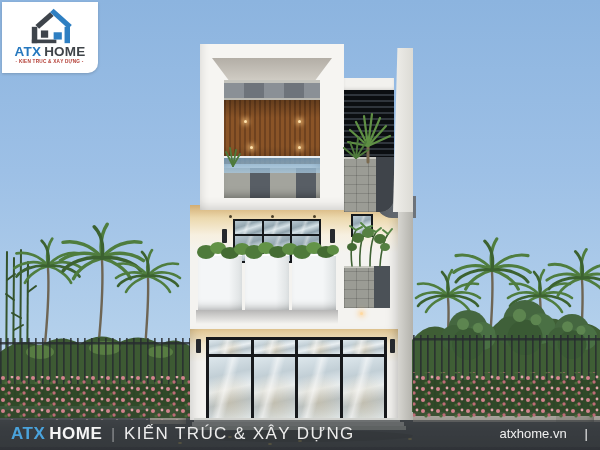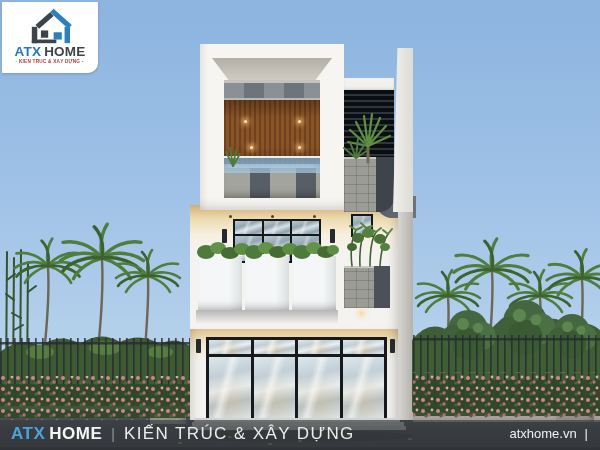--- a/index.html
+++ b/index.html
@@ -110,7 +110,7 @@
   .bar .vdiv{margin:0 9px;color:rgba(255,255,255,.45);font-size:14px;}
   .bar .tag{font-size:17px;letter-spacing:1.4px;color:#ececec;}
   .bar .right{margin-left:auto;margin-right:12px;font-size:13px;color:#f0f0f0;
-    display:flex;align-items:center;gap:8px;}
+    display:flex;align-items:center;gap:18px;}
   
   .logo-card{left:2px;top:2px;width:96px;height:71px;background:#fff;
     border-radius:0 0 10px 0;box-shadow:0 1px 3px rgba(0,0,0,.18);

